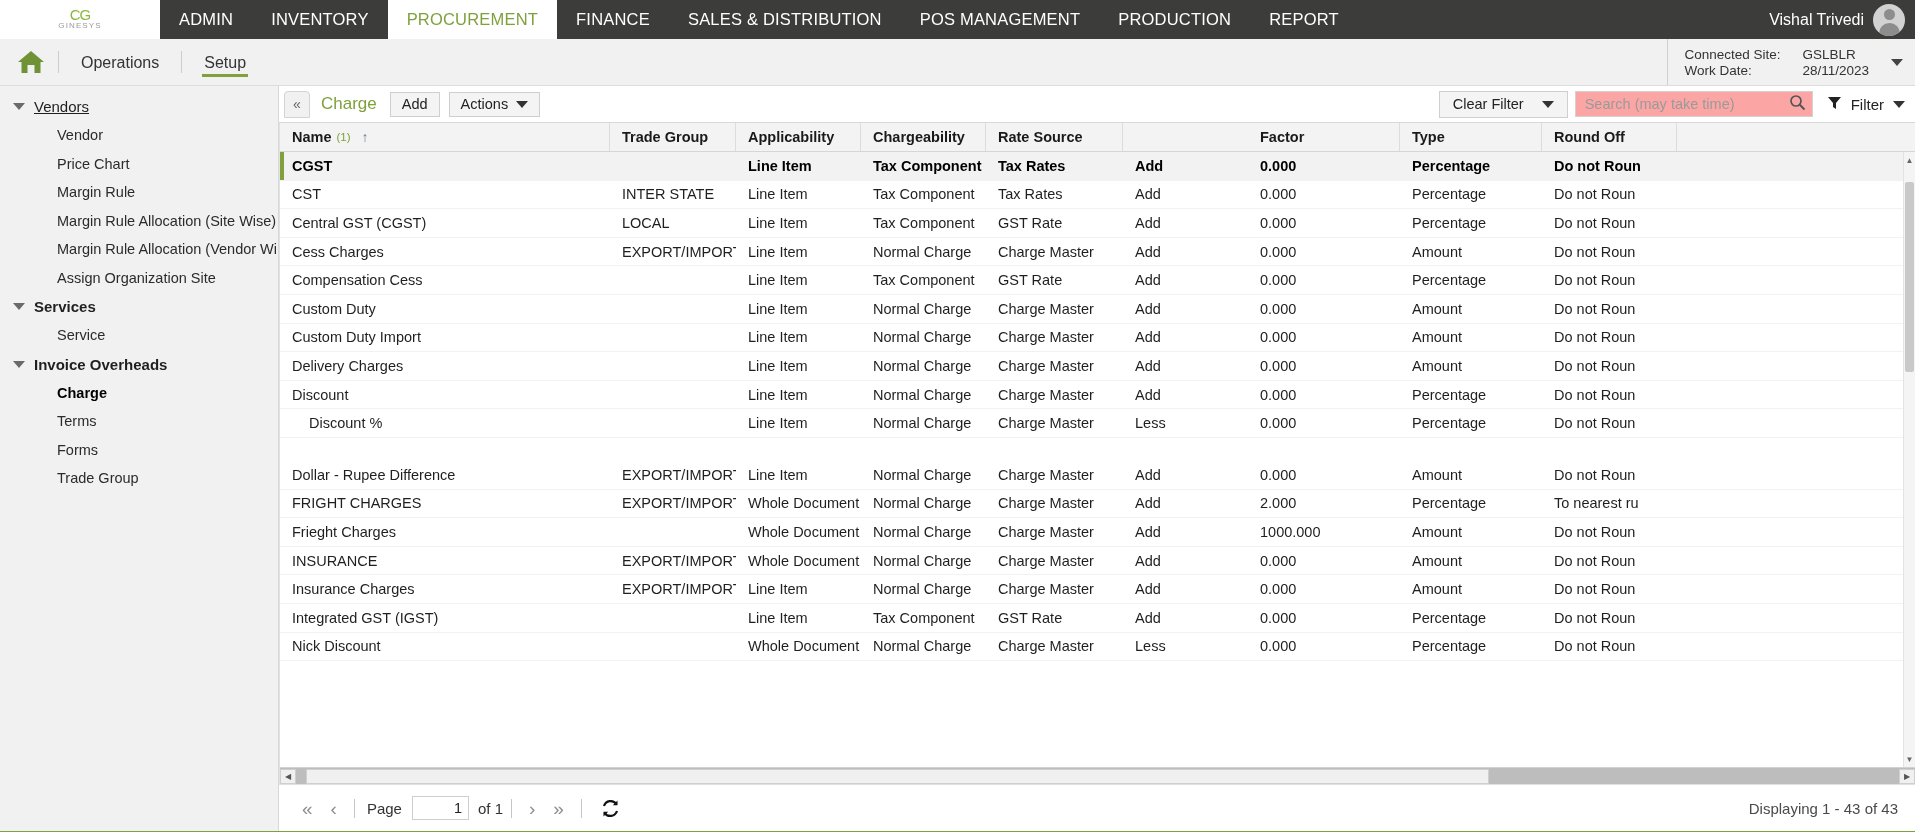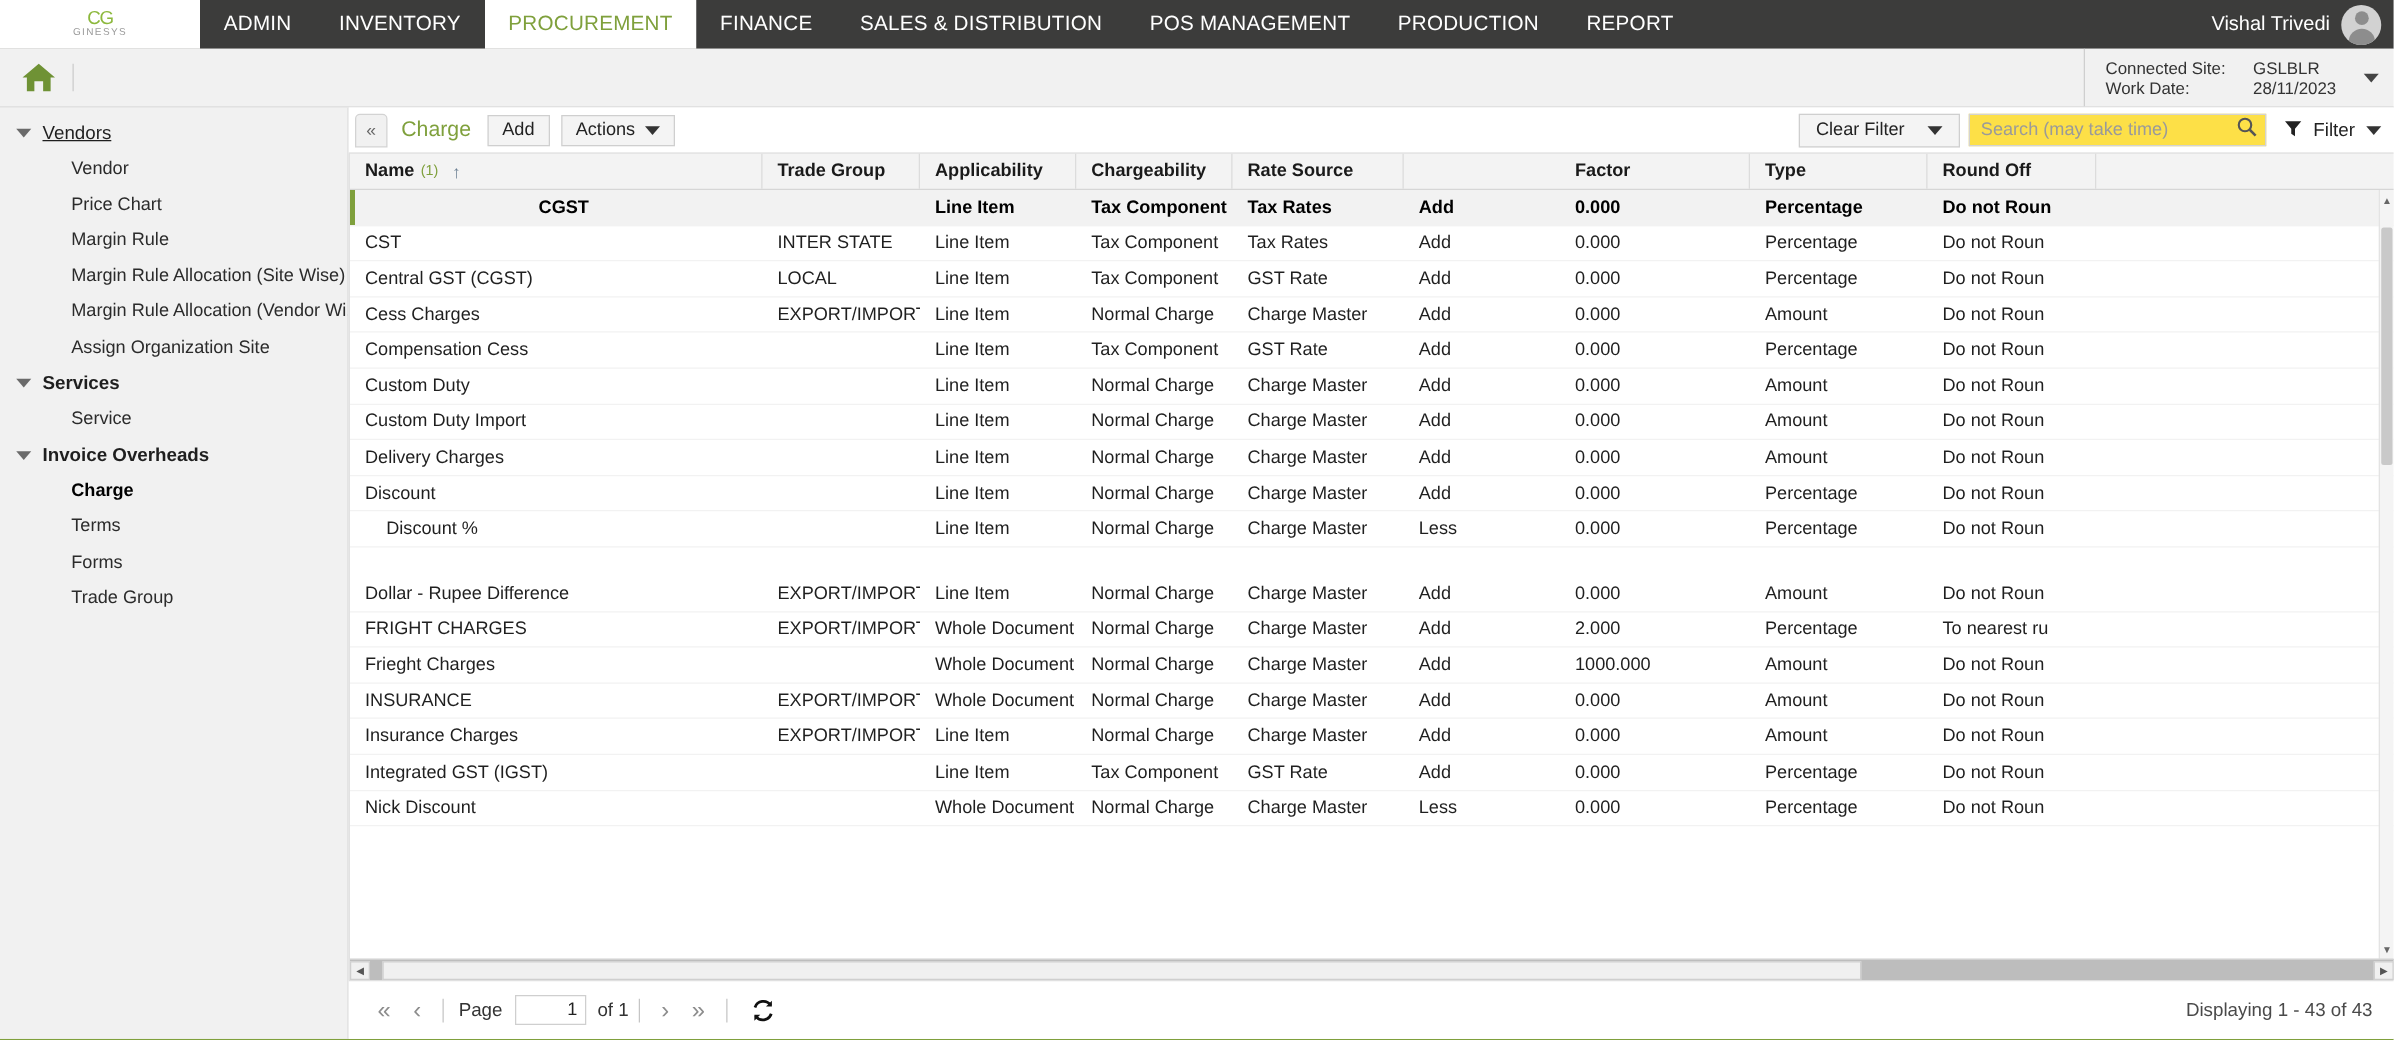--- a/index.html
+++ b/index.html
@@ -499,6 +499,11 @@
     </svg>
   </div>
   <div class="vdiv"></div>
+  <div id="subtabs" style="display:flex;align-items:center;">
+      <div class="subtab">Operations</div>
+      <div class="vdiv"></div>
+      <div class="subtab active">Setup</div>
+    </div>
   <div class="site-info">
     <div class="site-info-lines">
       <div class="site-line">

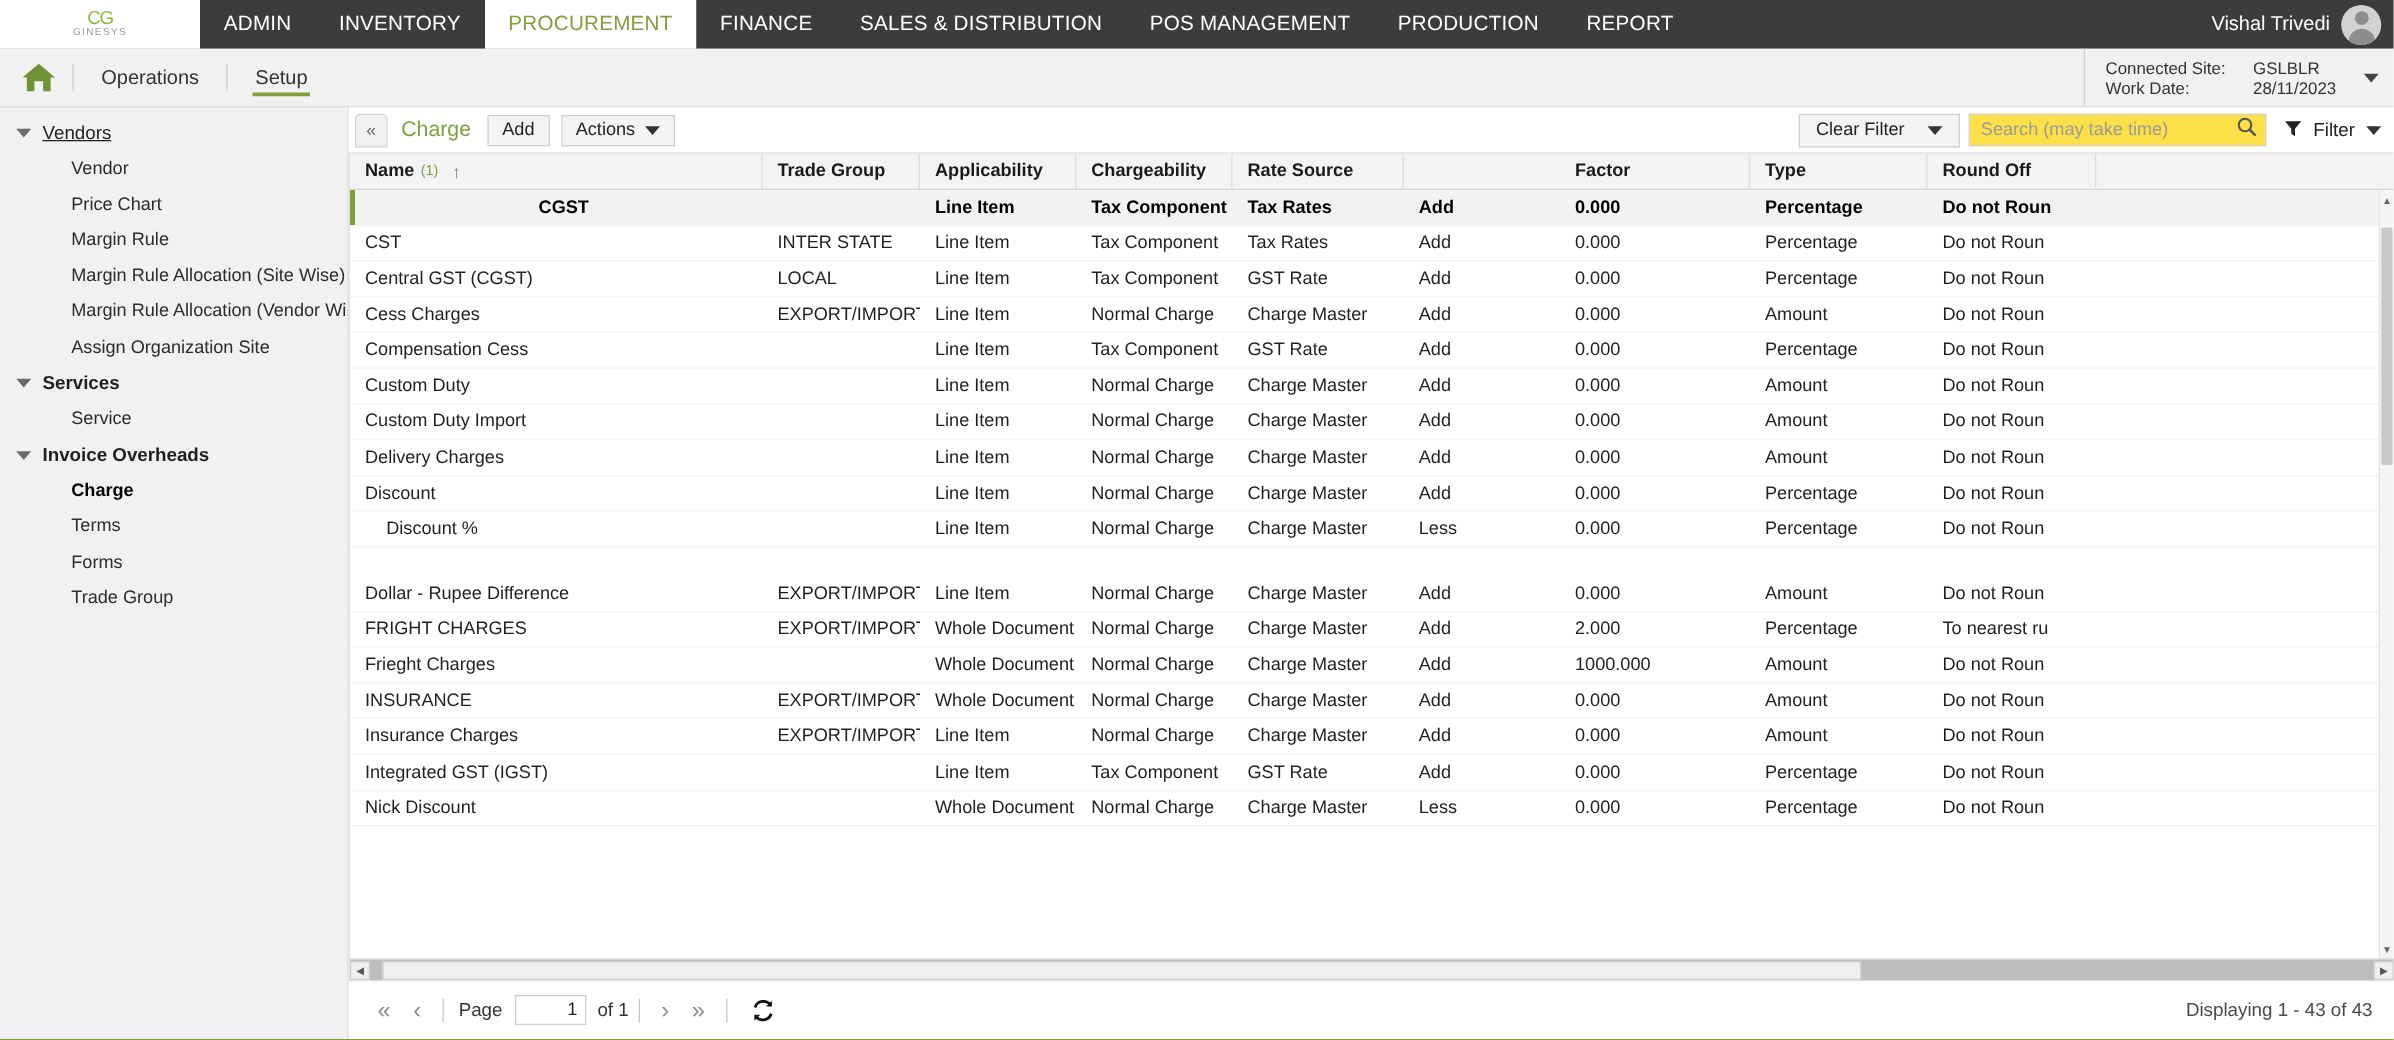--- a/index.html
+++ b/index.html
@@ -270,7 +270,7 @@
     width: 238px;
     height: 26px;
     border: 1px solid #d3d3d3;
-    background: #fde047;
+    background: #fca5a5;
     display: flex;
     align-items: center;
     padding: 0 6px 0 9px;

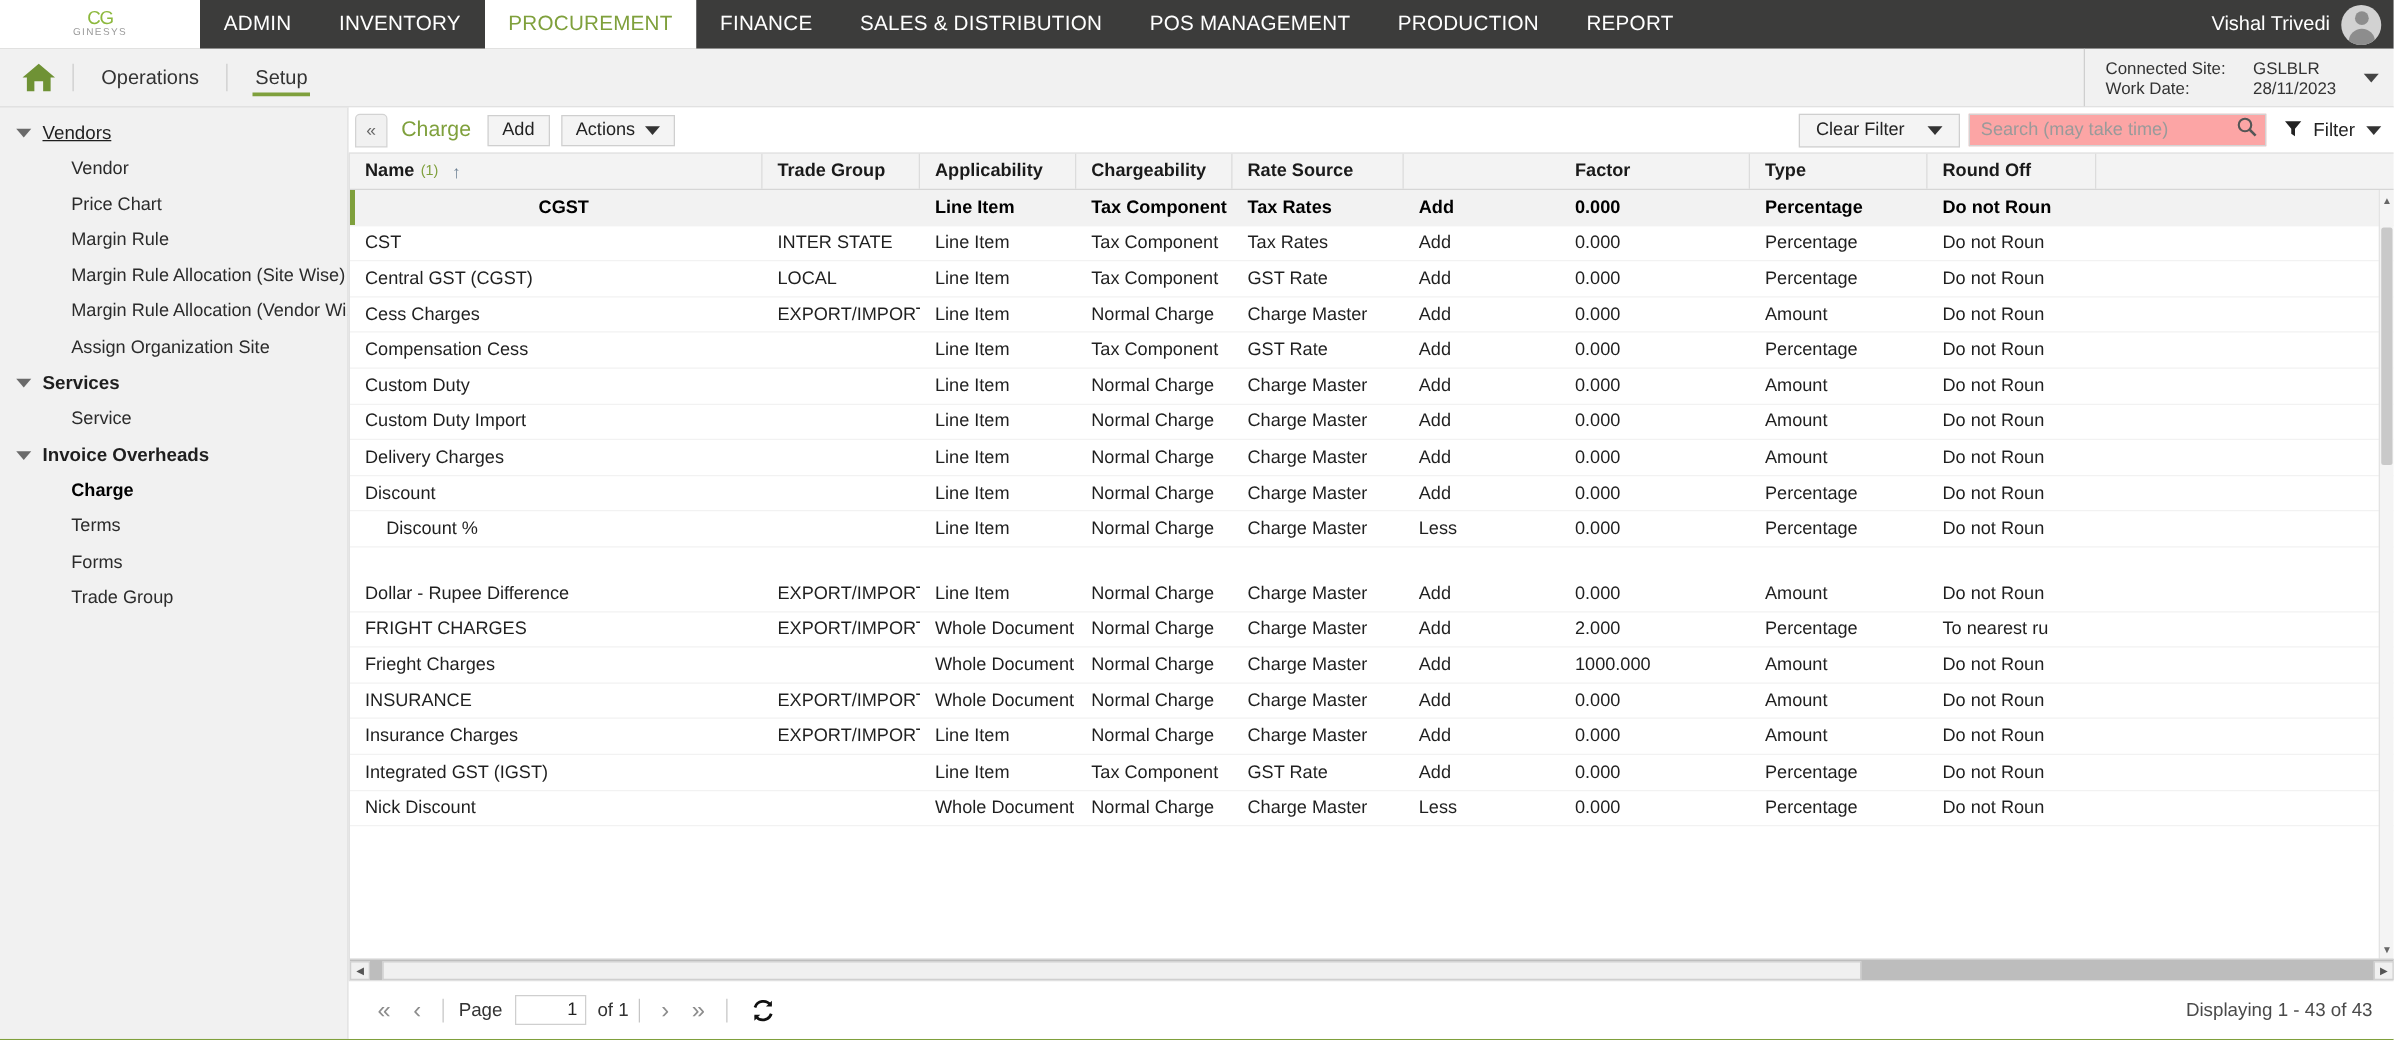--- a/index.html
+++ b/index.html
@@ -621,7 +621,7 @@
         <div id="grid-rows">
             <div class="grow selected" style="position: relative;">
               <div class="sel-bar"></div>
-              <div class="gc" style="width: 330px; text-align: center;">CGST</div>
+              <div class="gc" style="width: 330px;">CGST</div>
               <div class="gc" style="width: 126px;"></div>
               <div class="gc" style="width: 125px;">Line Item</div>
               <div class="gc" style="width: 125px;">Tax Component</div>

